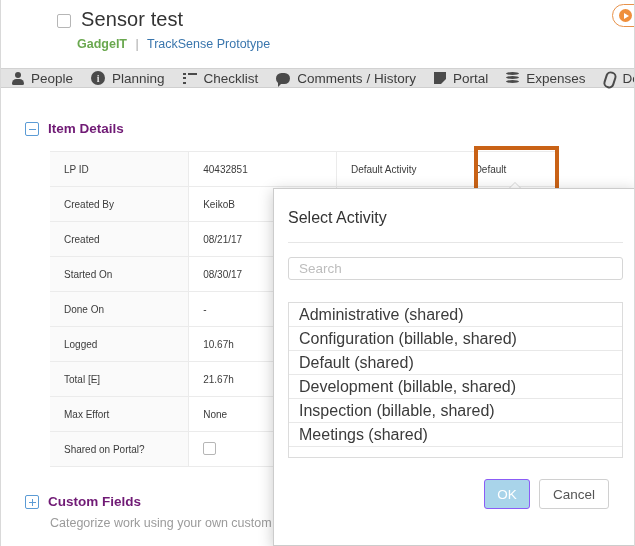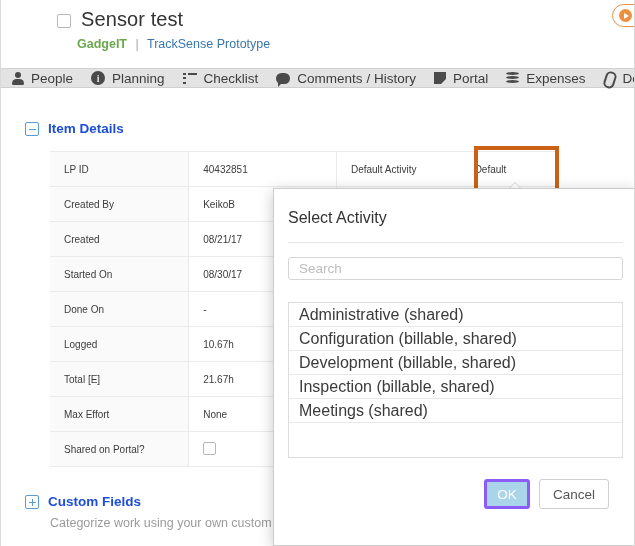--- a/index.html
+++ b/index.html
@@ -122,7 +122,7 @@
   }
   .toggle-box::before { content:""; position:absolute; left:2.5px; top:6px; width:7px; height:1.6px; background:#5b9bd5; }
   .toggle-box.plus::after { content:""; position:absolute; left:5.7px; top:3px; width:1.6px; height:7.5px; background:#5b9bd5; }
-  .section-title { font-size:13.5px; color:#1d4ed8; font-weight:bold; }
+  .section-title { font-size:13.5px; color:#701a75; font-weight:bold; }
 
   
   .detail-table {

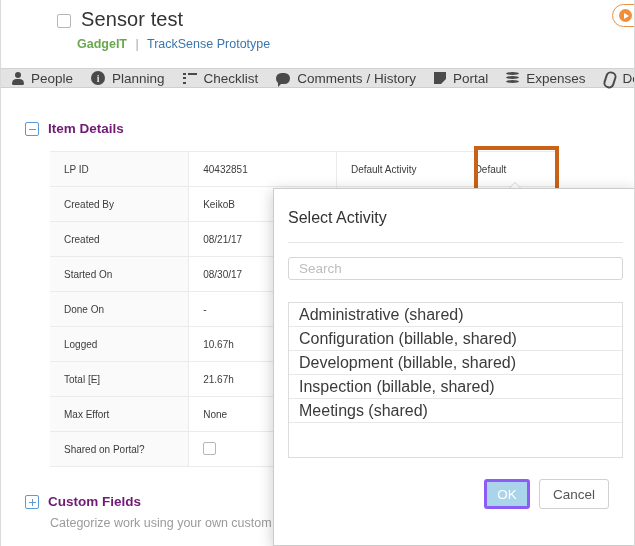--- a/index.html
+++ b/index.html
@@ -385,6 +385,7 @@
     <div class="modal-list">
       <div class="list-item">Administrative (shared)</div>
       <div class="list-item">Configuration (billable, shared)</div>
+      <div class="list-item">Default (shared)</div>
       <div class="list-item">Development (billable, shared)</div>
       <div class="list-item">Inspection (billable, shared)</div>
       <div class="list-item">Meetings (shared)</div>

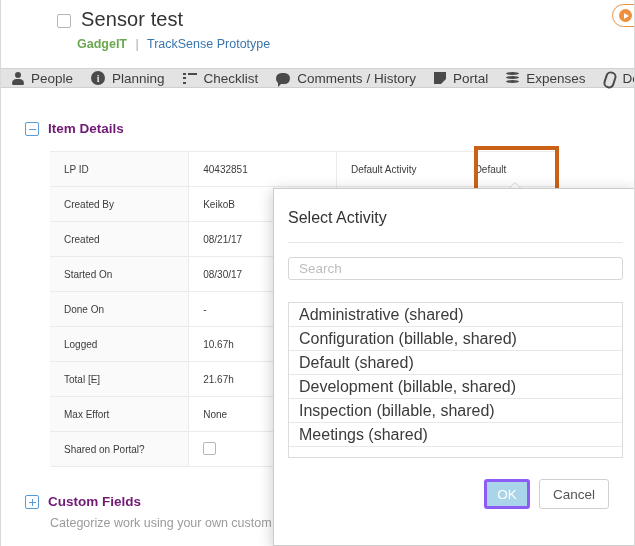--- a/index.html
+++ b/index.html
@@ -213,7 +213,7 @@
     display:flex; align-items:center; justify-content:center;
     cursor:pointer; font-family:"Liberation Sans", sans-serif;
   }
-  .btn-ok { left:210px; top:0; width:46px; background:#a9d4ea; color:#fff; border:3px solid #8b5cf6; }
+  .btn-ok { left:210px; top:0; width:46px; background:#a9d4ea; color:#fff; border:1px solid #8b5cf6; }
   .btn-cancel { left:265px; top:0; width:70px; background:#fff; color:#555; border:1px solid #d0d0d0; }
 </style>
 </head>

